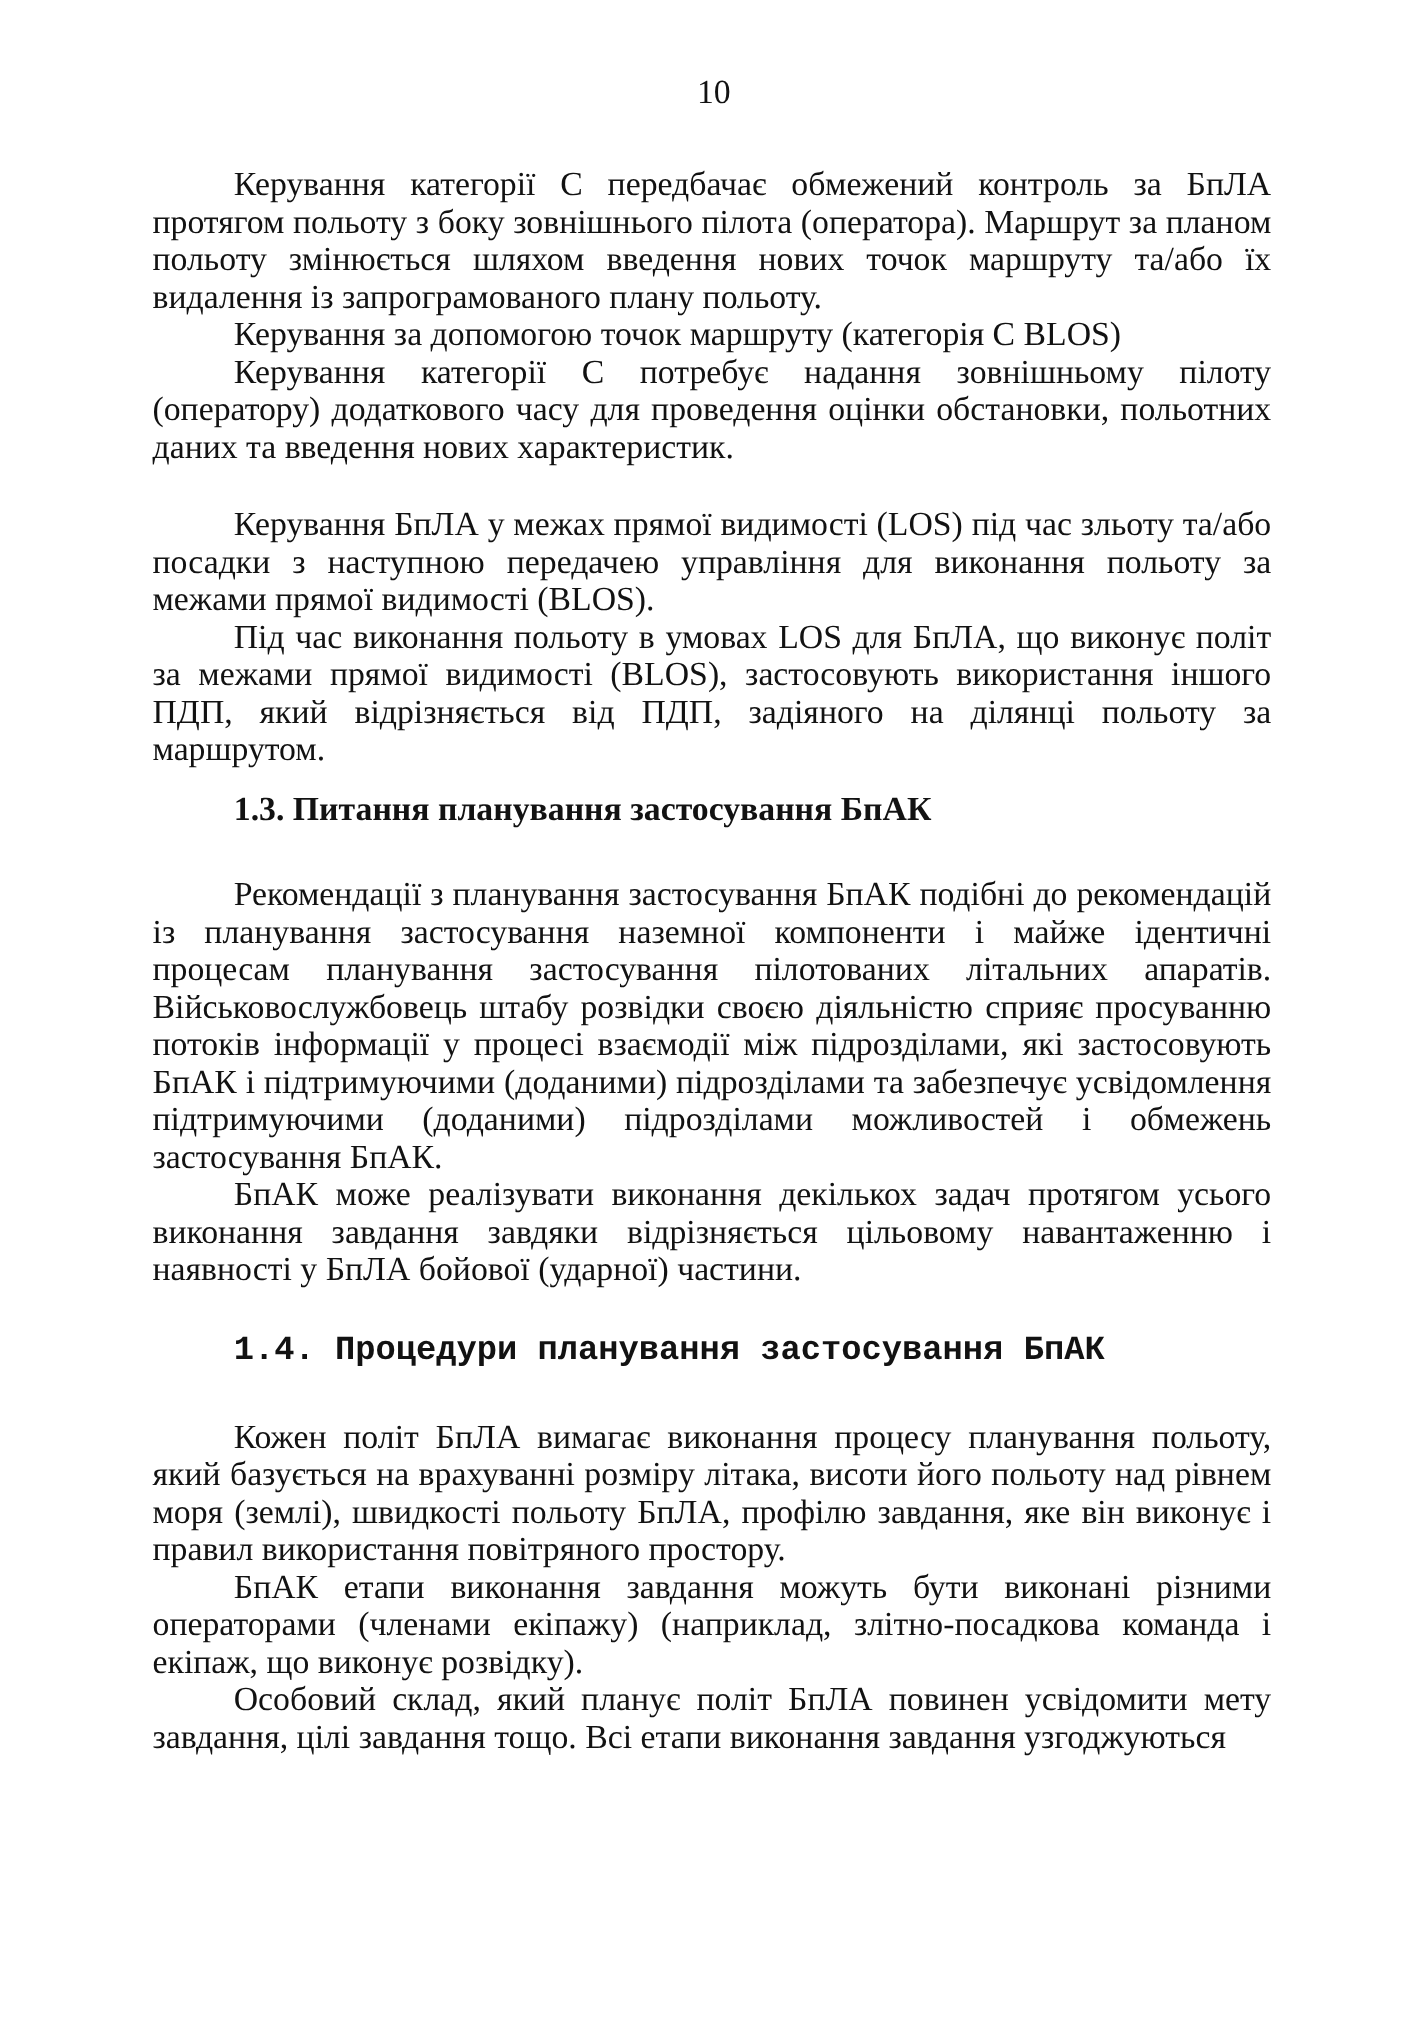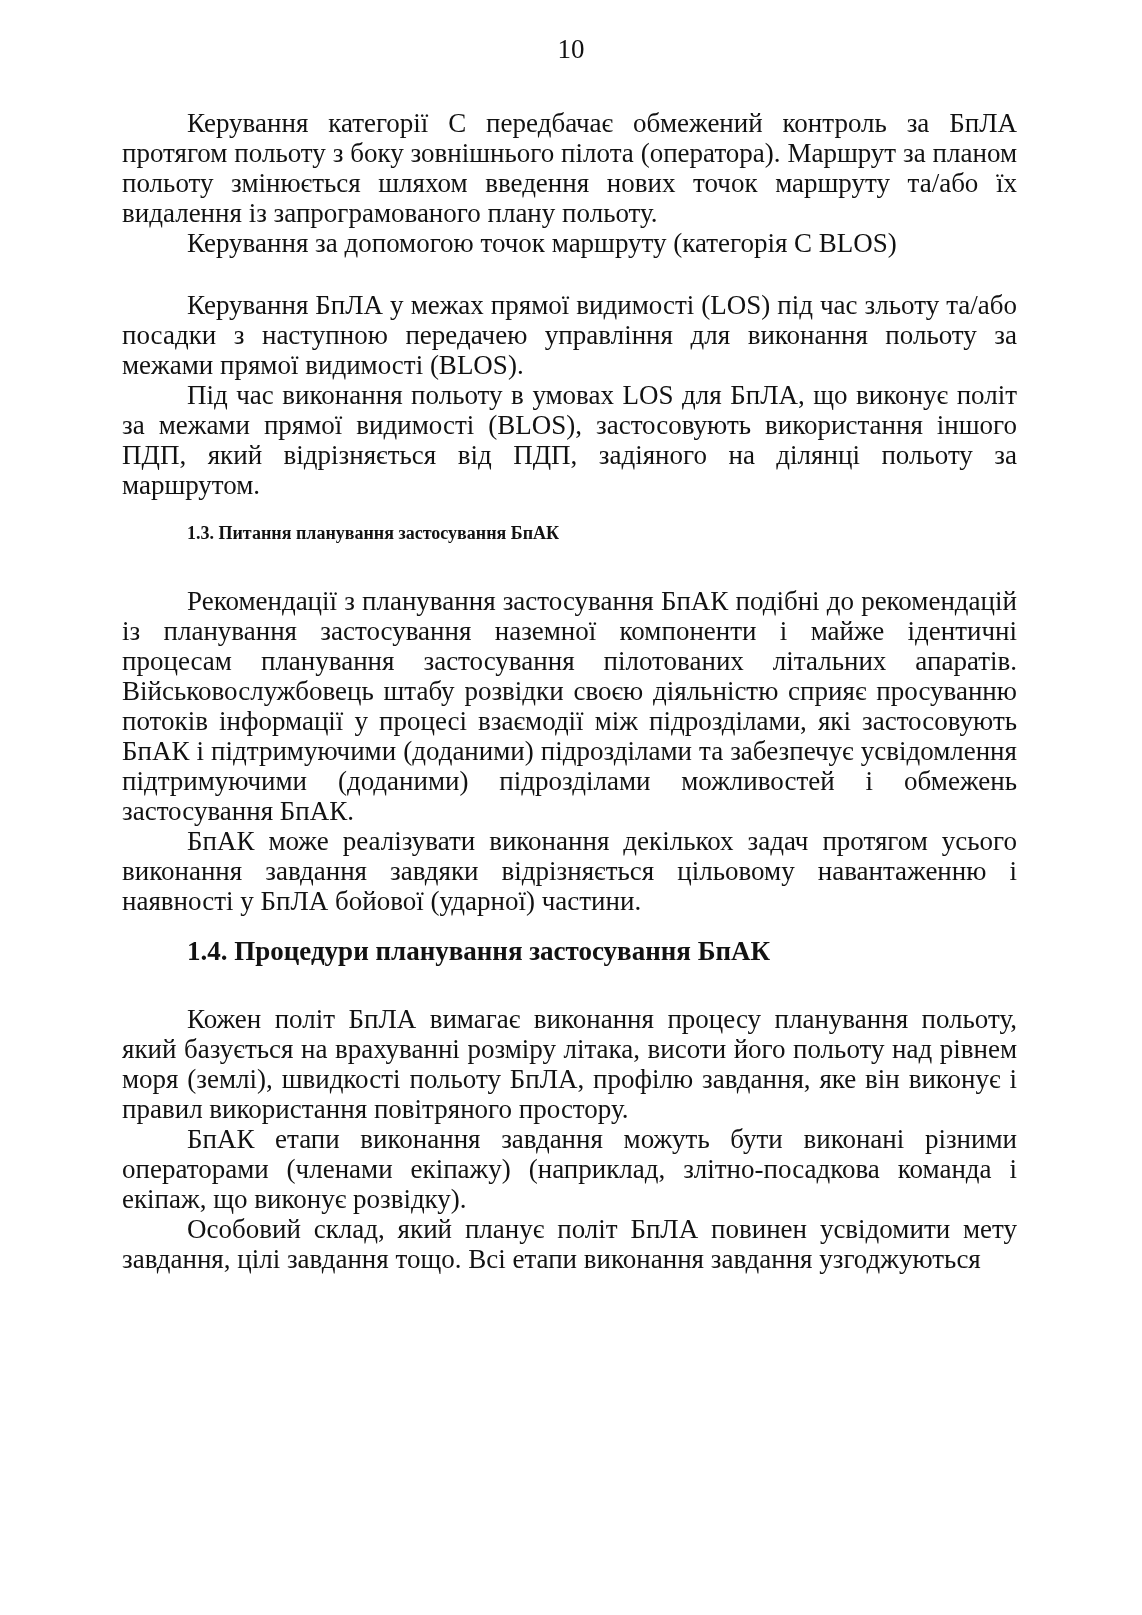--- a/index.html
+++ b/index.html
@@ -17,7 +17,7 @@
     overflow: hidden;
   }
   .page-number {
-    padding-top: 34px;
+    padding-top: 58px;
     width: 100%;
     text-align: center;
     font-size: 27px;

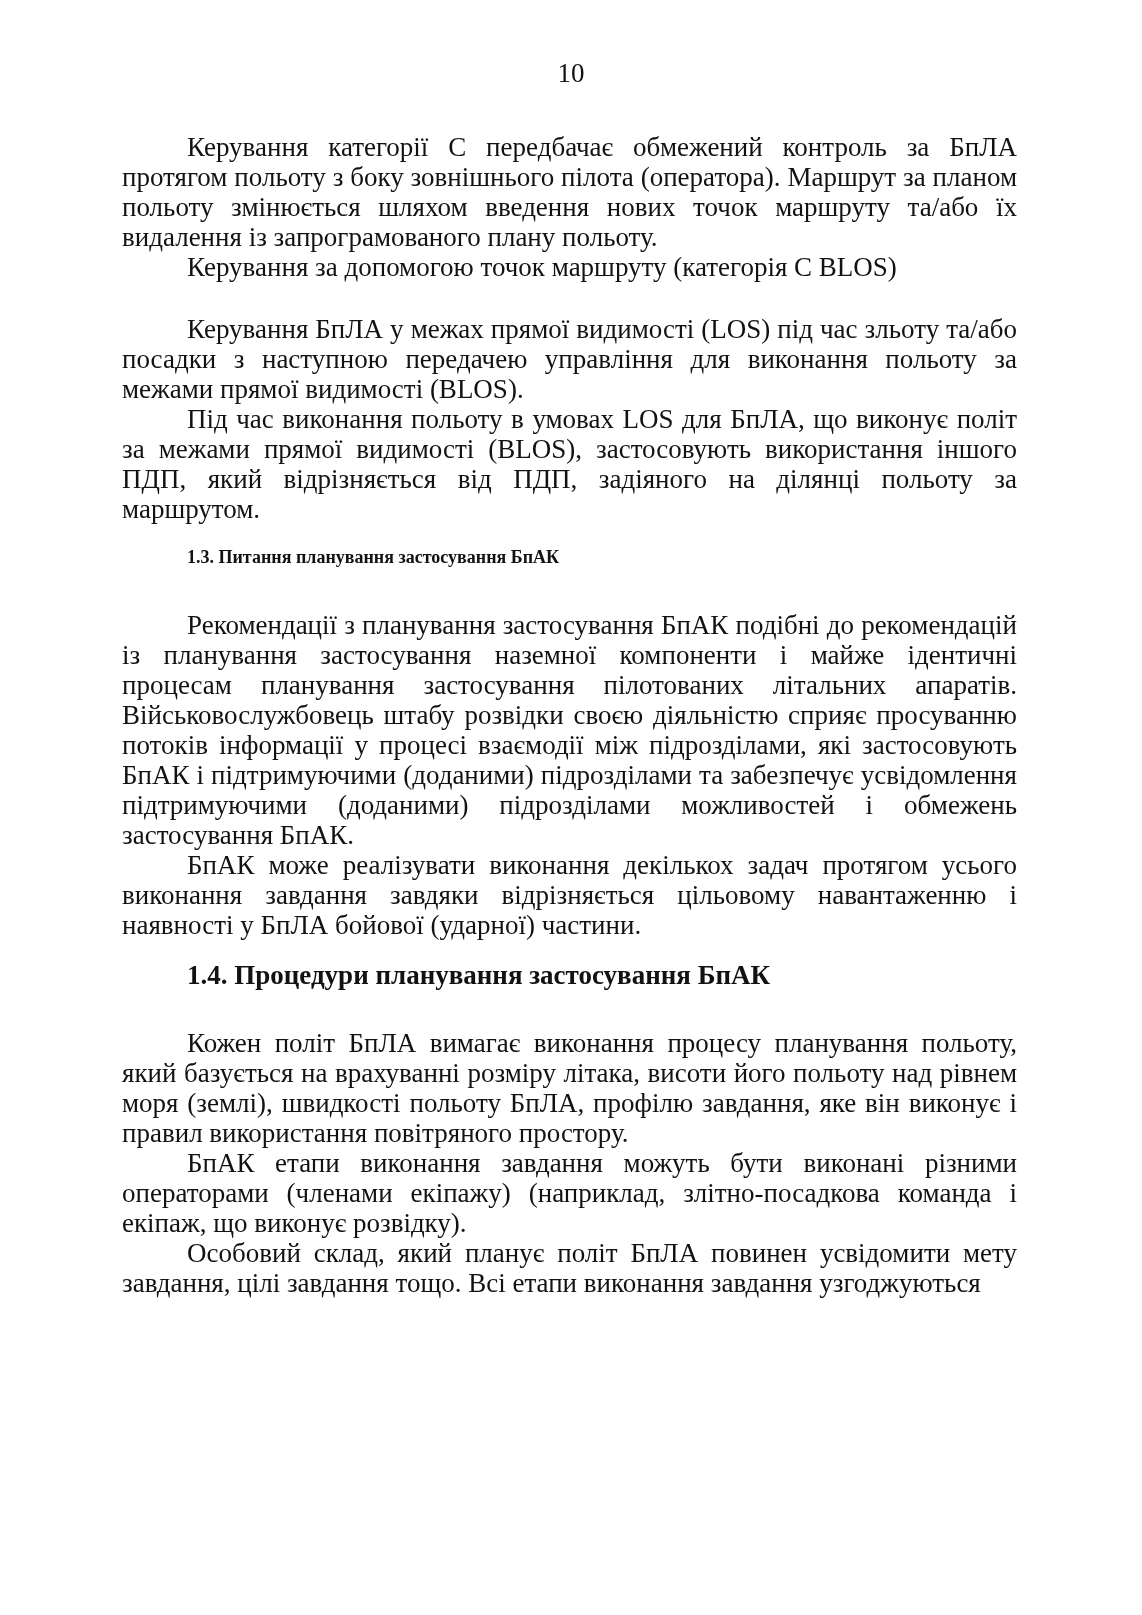--- a/index.html
+++ b/index.html
@@ -62,6 +62,7 @@
 
     <p class="para">Керування за допомогою точок маршруту (категорія С BLOS)</p>
 
+    <p class="para">Керування категорії С потребує надання зовнішньому пілоту (оператору) додаткового часу для проведення оцінки обстановки, польотних даних та введення нових характеристик.</p>
 
     <p class="para space-before">Керування БпЛА у межах прямої видимості (LOS) під час зльоту та/або посадки з наступною передачею управління для виконання польоту за межами прямої видимості (BLOS).</p>
 

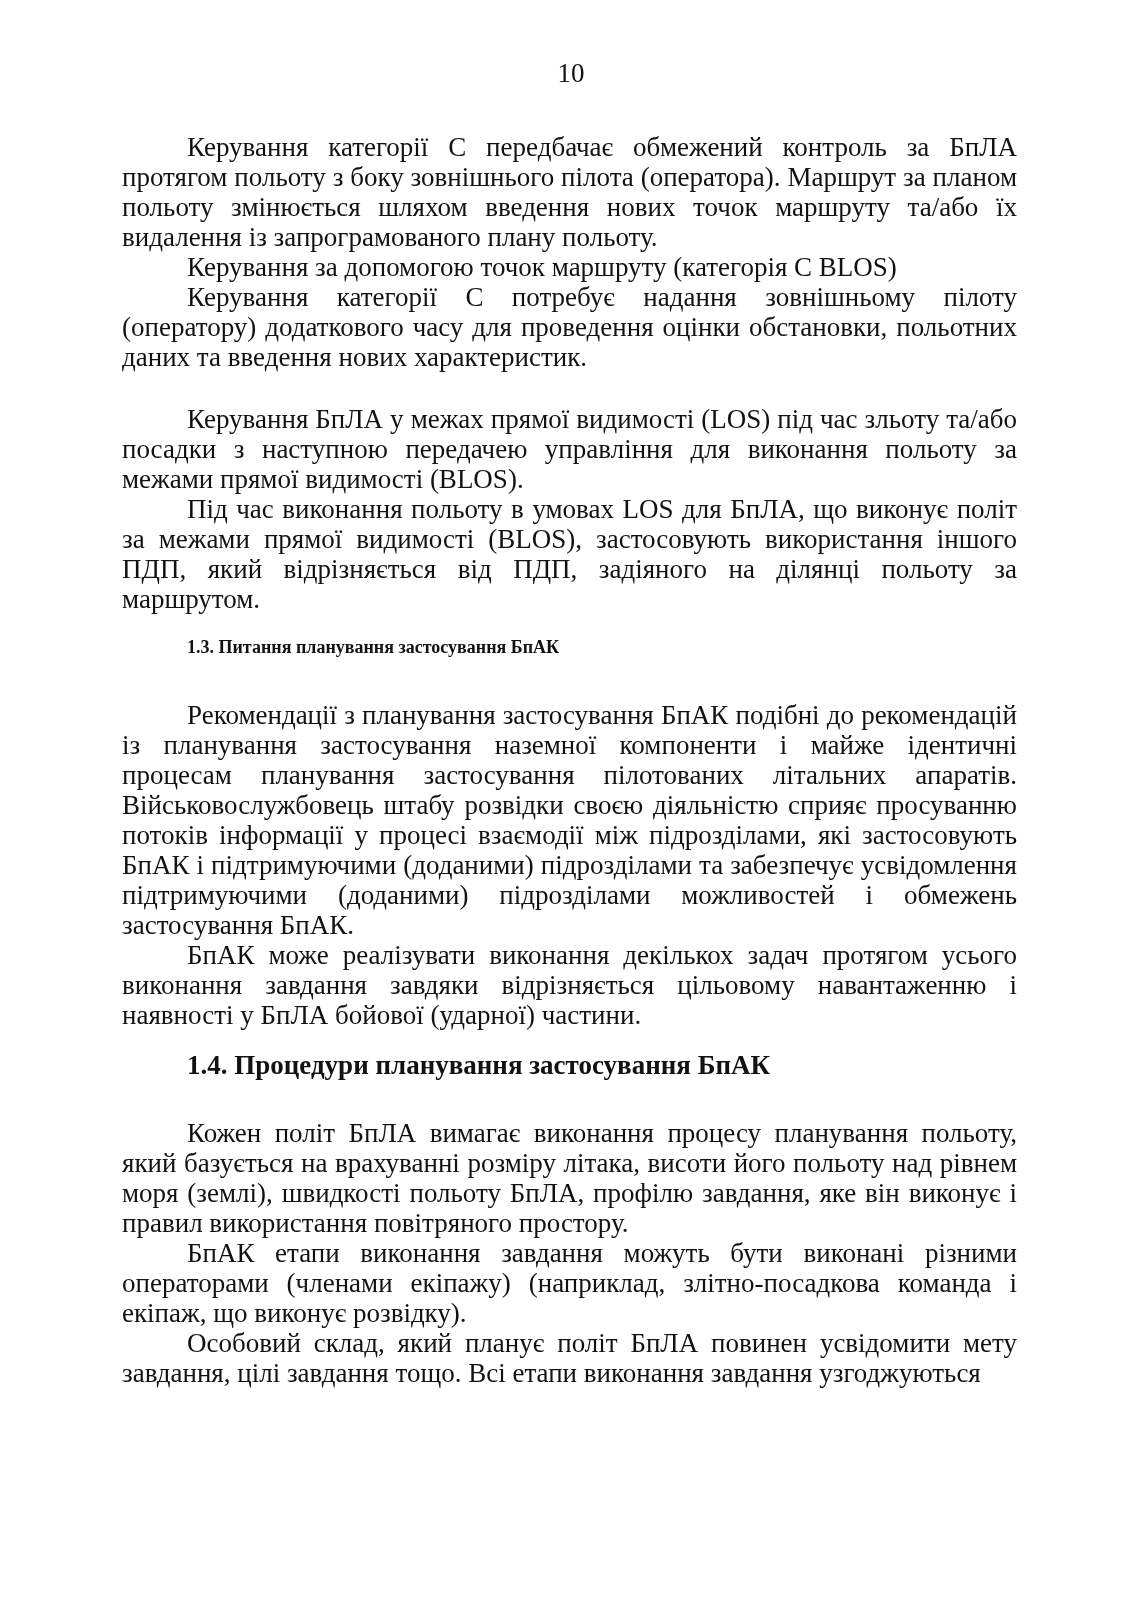--- a/index.html
+++ b/index.html
@@ -69,7 +69,7 @@
 
     <p class="para">Під час виконання польоту в умовах LOS для БпЛА, що виконує політ за межами прямої видимості (BLOS), застосовують використання іншого ПДП, який відрізняється від ПДП, задіяного на ділянці польоту за маршрутом.</p>
 
-    <h2 class="heading content-heading" style="font-size:18px; line-height:30px;">1.3. Питання планування застосування БпАК</h2>
+    <h2 class="heading content-heading" style="font-size:27px; line-height:30px;">1.3. Питання планування застосування БпАК</h2>
 
     <p class="para">Рекомендації з планування застосування БпАК подібні до рекомендацій із планування застосування наземної компоненти і майже ідентичні процесам планування застосування пілотованих літальних апаратів. Військовослужбовець штабу розвідки своєю діяльністю сприяє просуванню потоків інформації у процесі взаємодії між підрозділами, які застосовують БпАК і підтримуючими (доданими) підрозділами та забезпечує усвідомлення підтримуючими (доданими) підрозділами можливостей і обмежень застосування БпАК.</p>
 

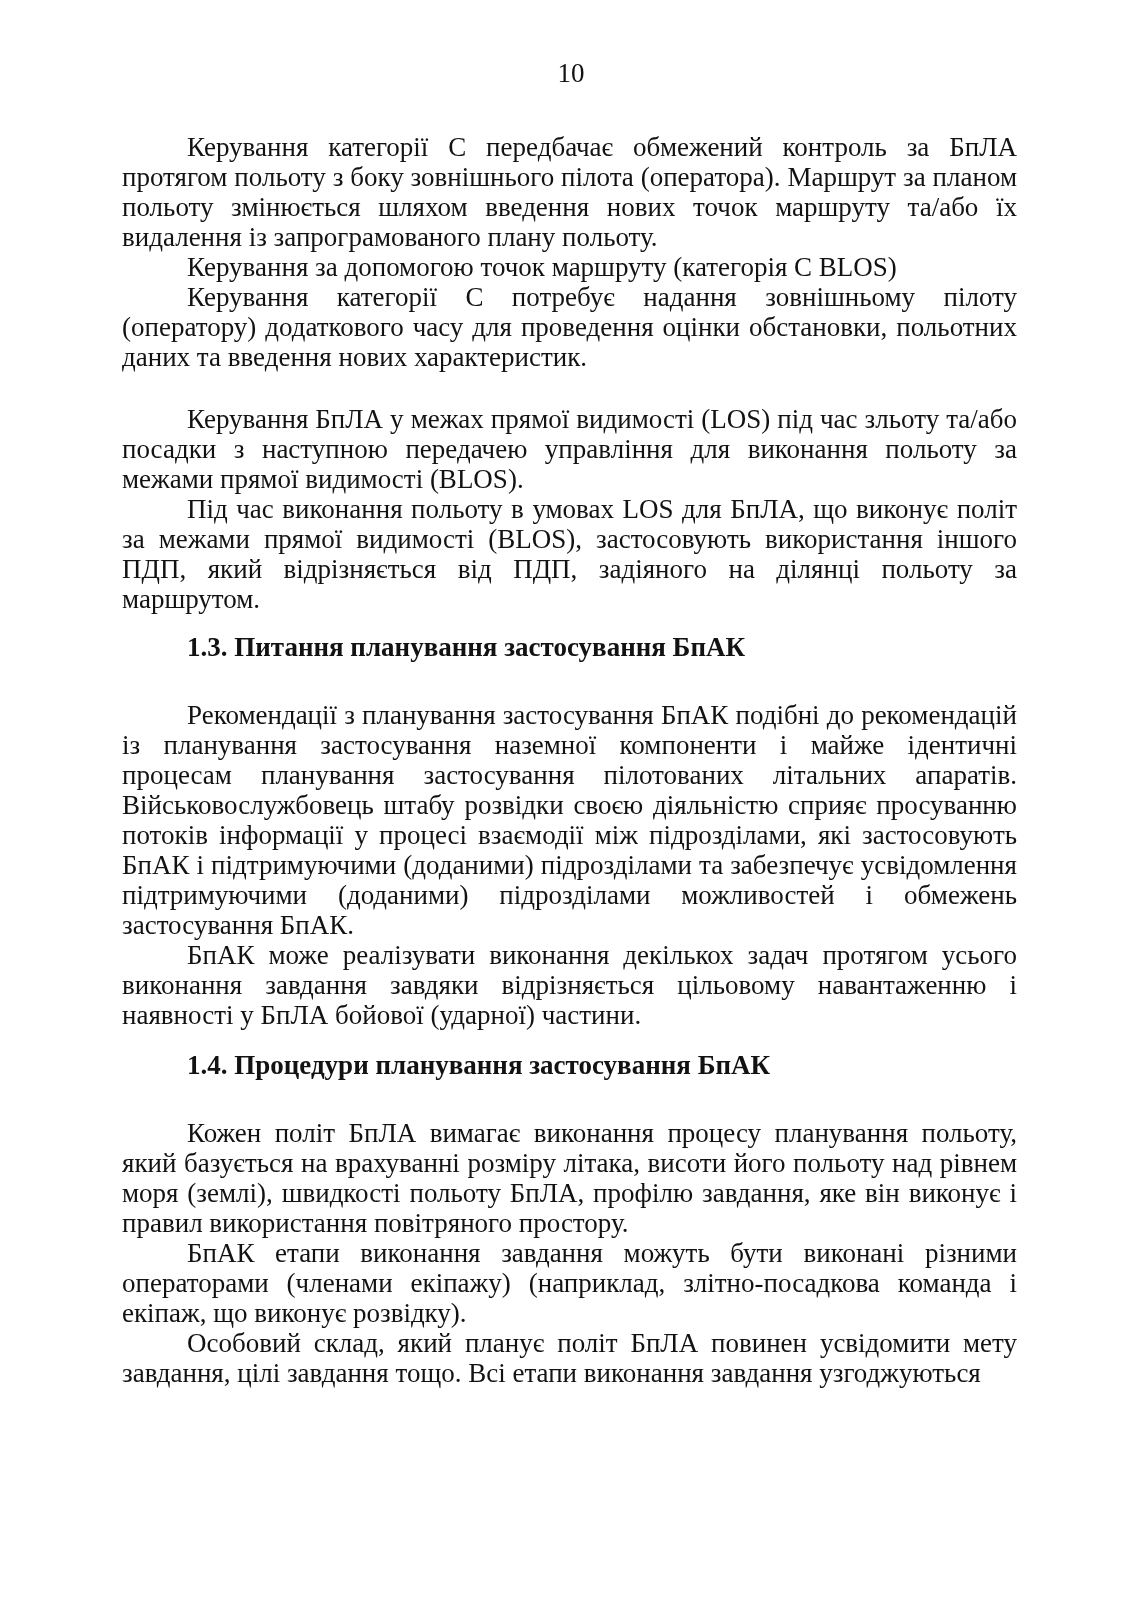--- a/index.html
+++ b/index.html
@@ -46,7 +46,8 @@
     text-align: left;
   }
   .heading.space-before-lg {
-    margin-top: 20px;
+    margin-top: 36px;
+    font-family: Liberation Mono, monospace;
   }
 </style>
 </head>

